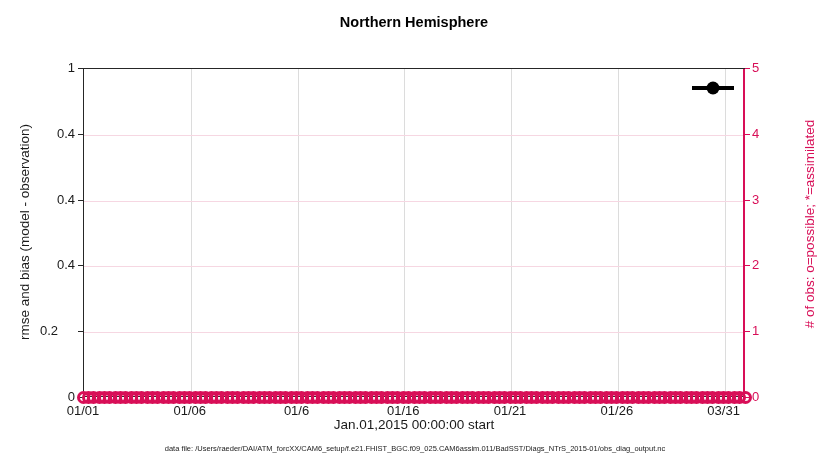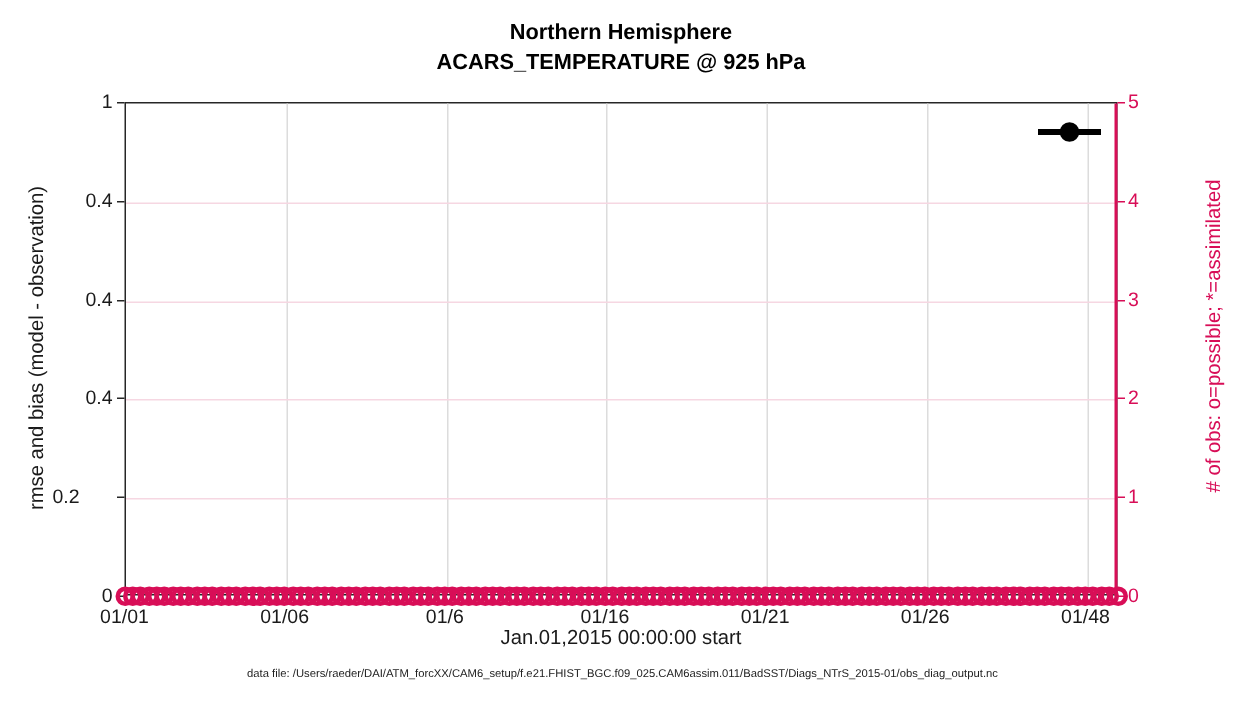--- a/index.html
+++ b/index.html
@@ -74,7 +74,6 @@
 
   <div class="title-block">
     <div class="title-line">Northern Hemisphere</div>
-    <div class="title-line">ACARS_TEMPERATURE @ 925 hPa</div>
   </div>
 
   <div class="plot-box" id="plot-box">

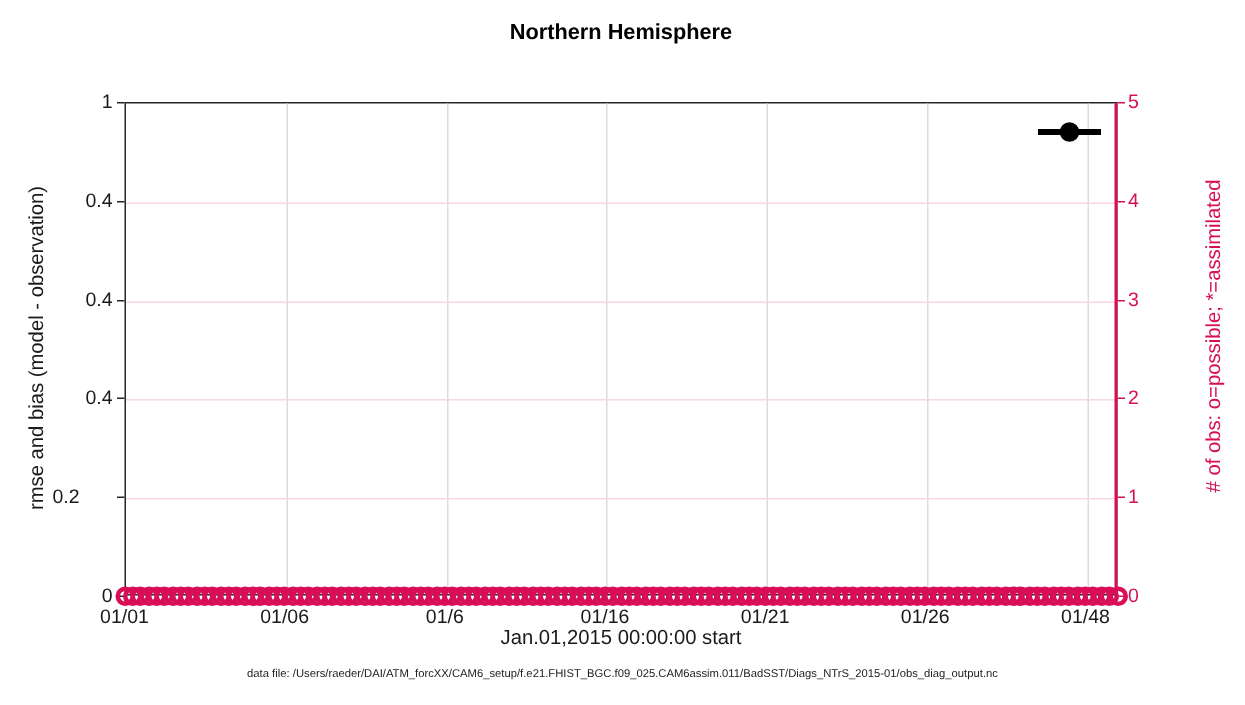--- a/index.html
+++ b/index.html
@@ -126,7 +126,7 @@
     <div class="tick" style="left: 78px; top: 265.4px; width: 5px; height: 1px;"></div>
     <div class="tick-label" style="top: 257.4px; left: 35px; width: 40px; text-align: right;">0.4</div>
     <div class="tick" style="left: 78px; top: 331.2px; width: 5px; height: 1px;"></div>
-    <div class="tick-label" style="top: 323.2px; left: 35px; width: 40px; ">0.2</div>
+    <div class="tick-label" style="top: 323.2px; left: 18px; width: 40px; text-align: right;">0.2</div>
     <div class="tick" style="left: 78px; top: 397px; width: 5px; height: 1px;"></div>
     <div class="tick-label" style="top: 389px; left: 35px; width: 40px; text-align: right;">0</div>
     <div class="tick" style="left: 745px; top: 68px; width: 5px; height: 1px; background: rgb(216, 14, 87);"></div>

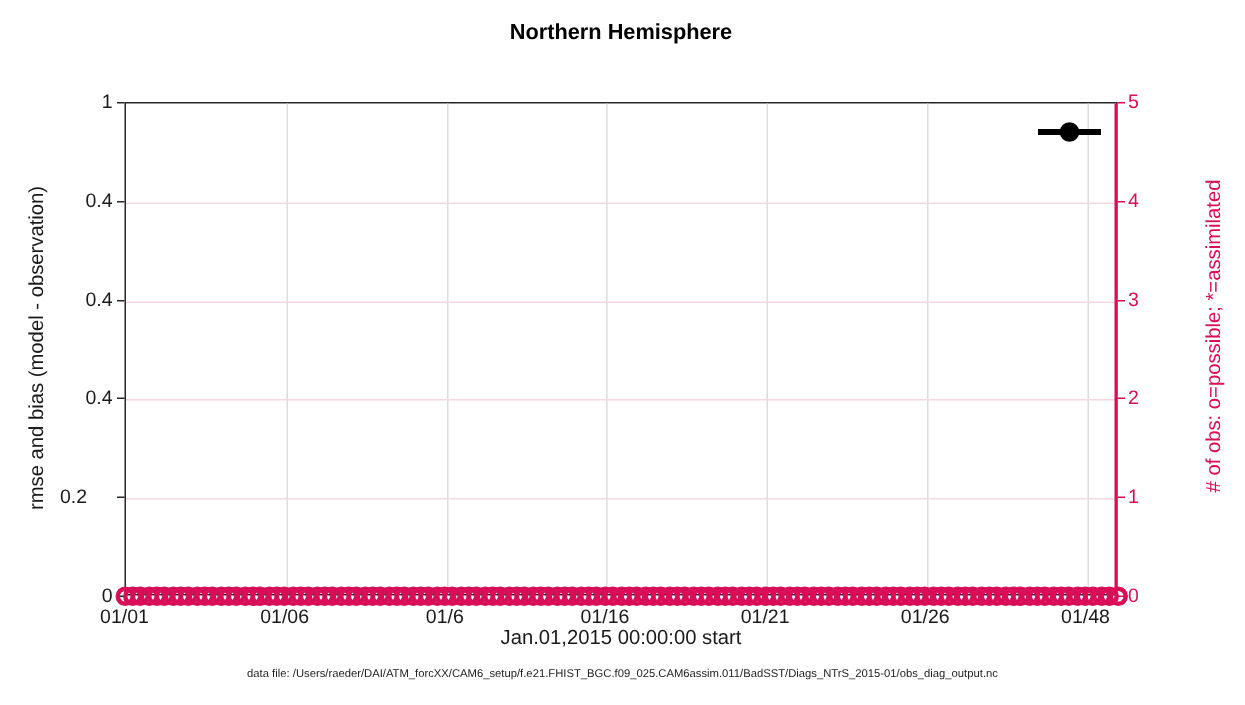--- a/index.html
+++ b/index.html
@@ -116,7 +116,7 @@
     <div class="tick" style="left: 616.871px; top: 397px; width: 1px; height: 4px; z-index: 1;"></div>
     <div class="tick-label" style="top: 403px; left: 586.871px; width: 60px; text-align: center; z-index: 2;">01/26</div>
     <div class="tick" style="left: 723.645px; top: 397px; width: 1px; height: 4px; z-index: 1;"></div>
-    <div class="tick-label" style="top: 403px; left: 693.645px; width: 60px; text-align: center; z-index: 2;">01/48</div>
+    <div class="tick-label" style="top: 403px; left: 693.645px; width: 60px; text-align: center; z-index: 2;">03/31</div>
     <div class="tick" style="left: 78px; top: 68px; width: 5px; height: 1px;"></div>
     <div class="tick-label" style="top: 60px; left: 35px; width: 40px; text-align: right;">1</div>
     <div class="tick" style="left: 78px; top: 133.8px; width: 5px; height: 1px;"></div>

